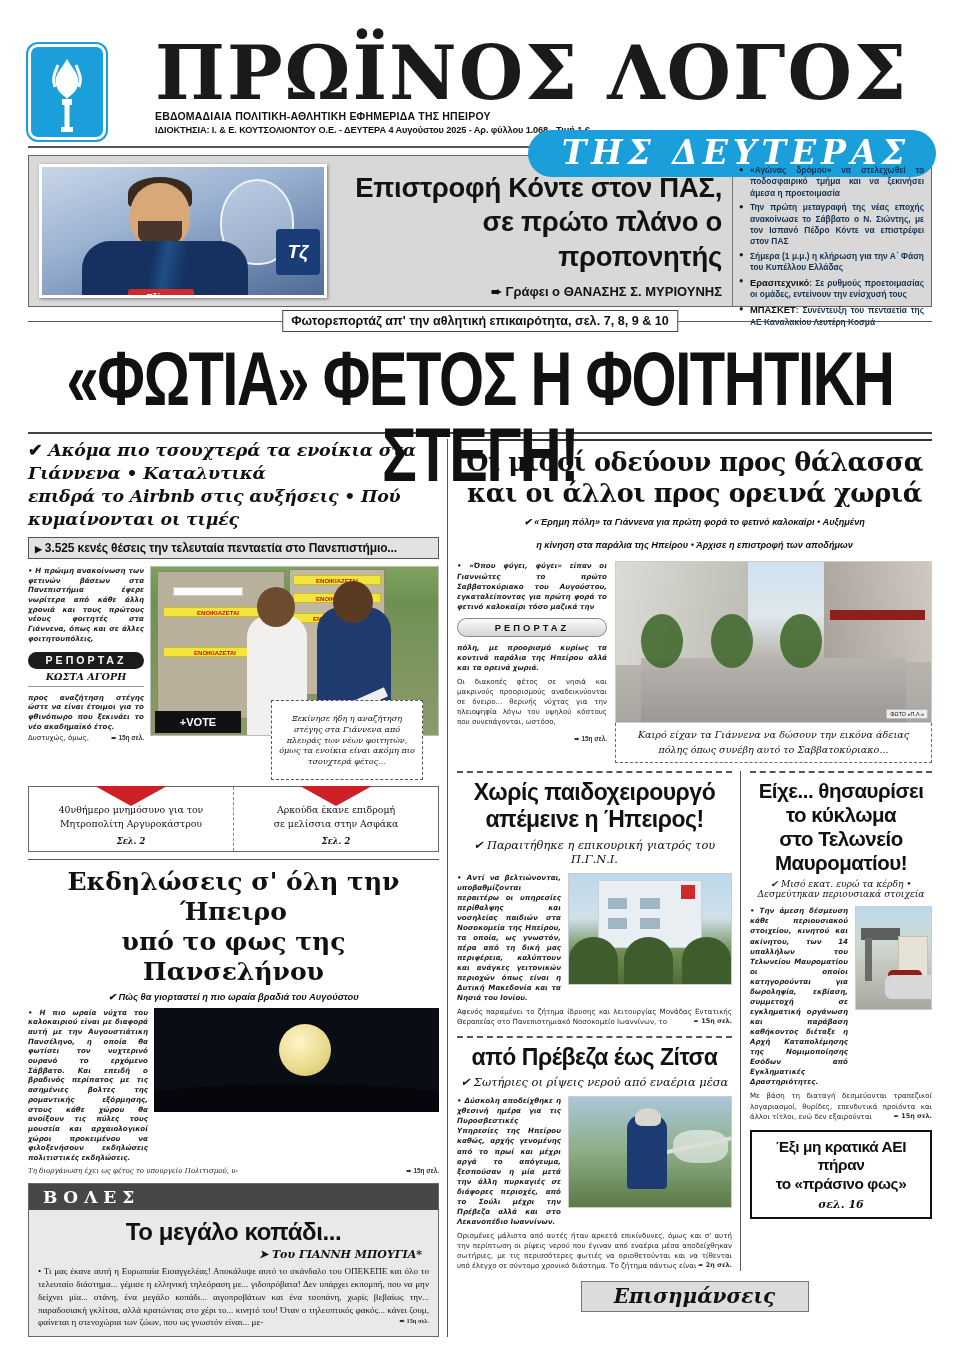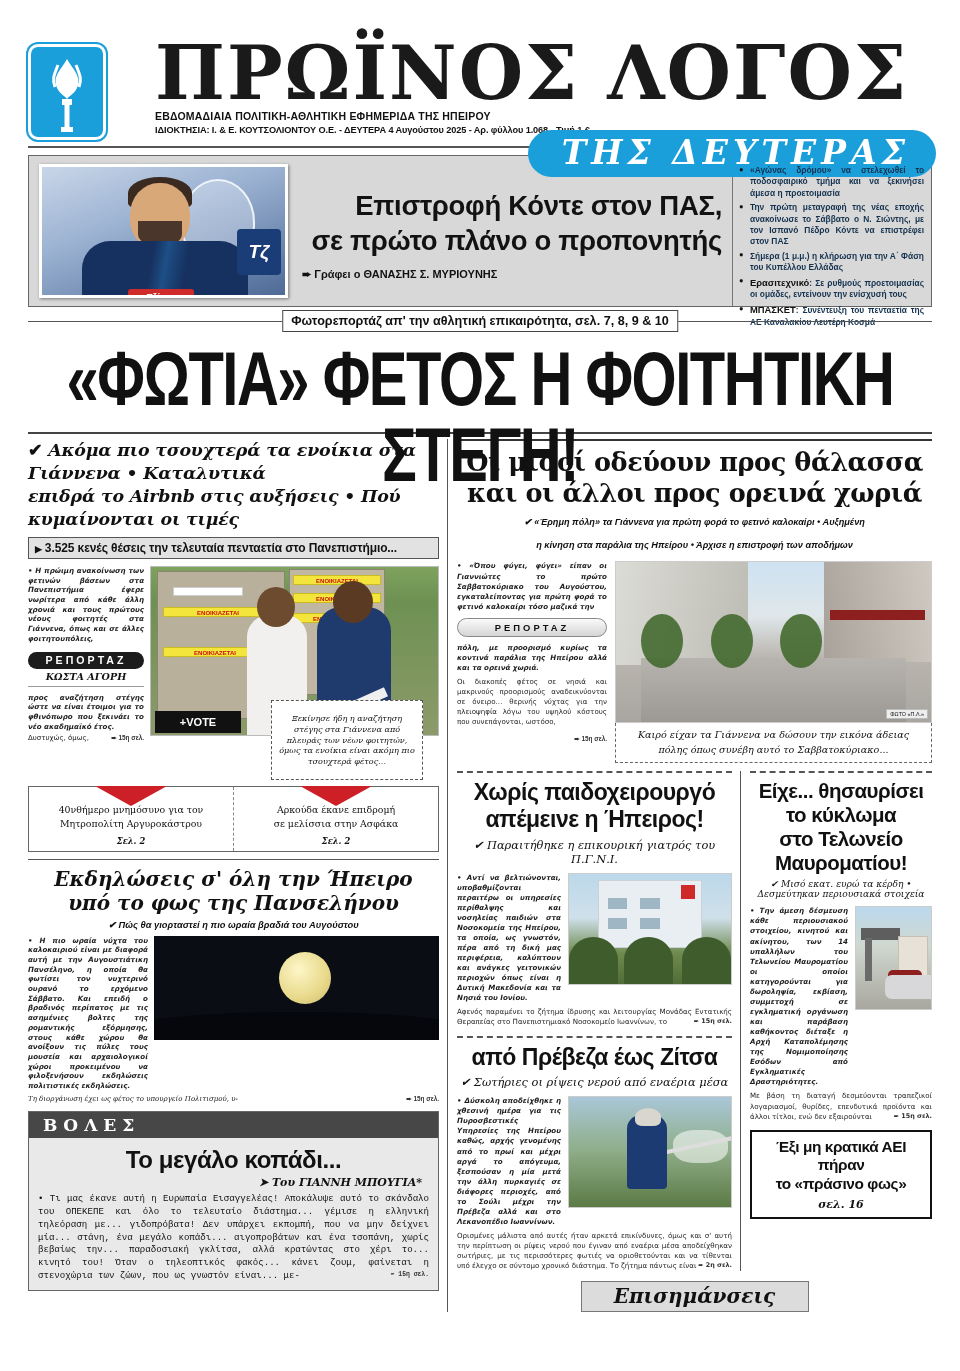--- a/index.html
+++ b/index.html
@@ -62,7 +62,7 @@
     display: flex; height: 152px; margin-top: 5px;
   }
   .sb-photo {
-    width: 249px; flex: 0 0 auto; margin: 8px 0 8px 10px;
+    width: 288px; flex: 0 0 auto; margin: 8px 0 8px 10px;
     border: 3px solid #fff; box-shadow: 1px 1px 3px rgba(0,0,0,.45);
     position: relative; overflow: hidden;
     background: linear-gradient(160deg,#c9d6e8 0%, #9bb2d2 40%, #4e6a96 100%);

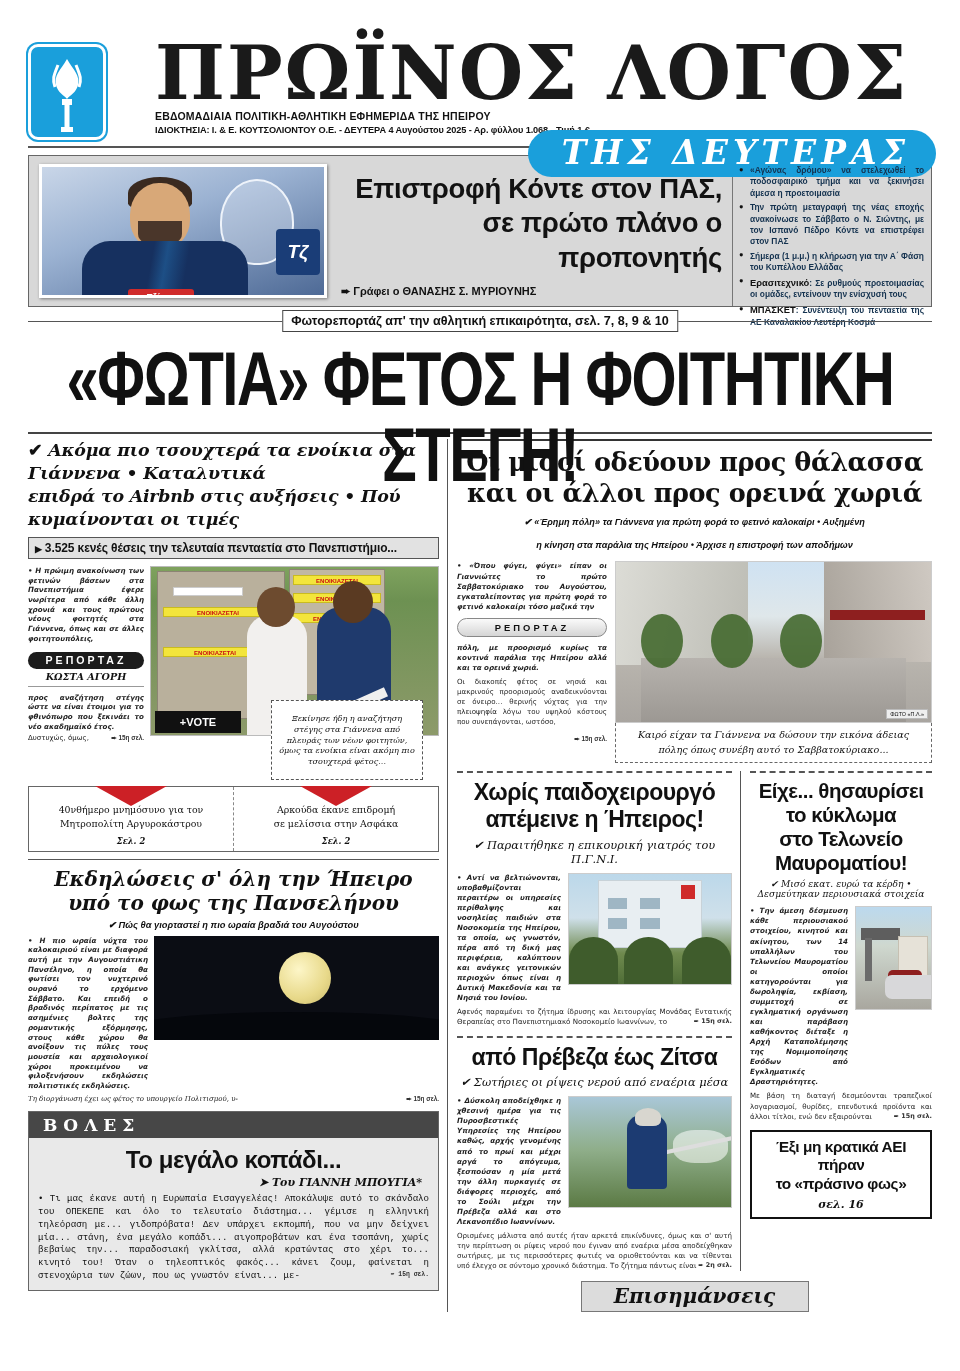--- a/index.html
+++ b/index.html
@@ -113,7 +113,7 @@
     letter-spacing: -0.3px;
   }
   .sb-byline {
-    text-align: left; font-size: 11px; font-weight: bold;
+    text-align: right; font-size: 13px; font-weight: bold;
     margin-top: 10px; color: #111;
   }
   .sb-bullets {

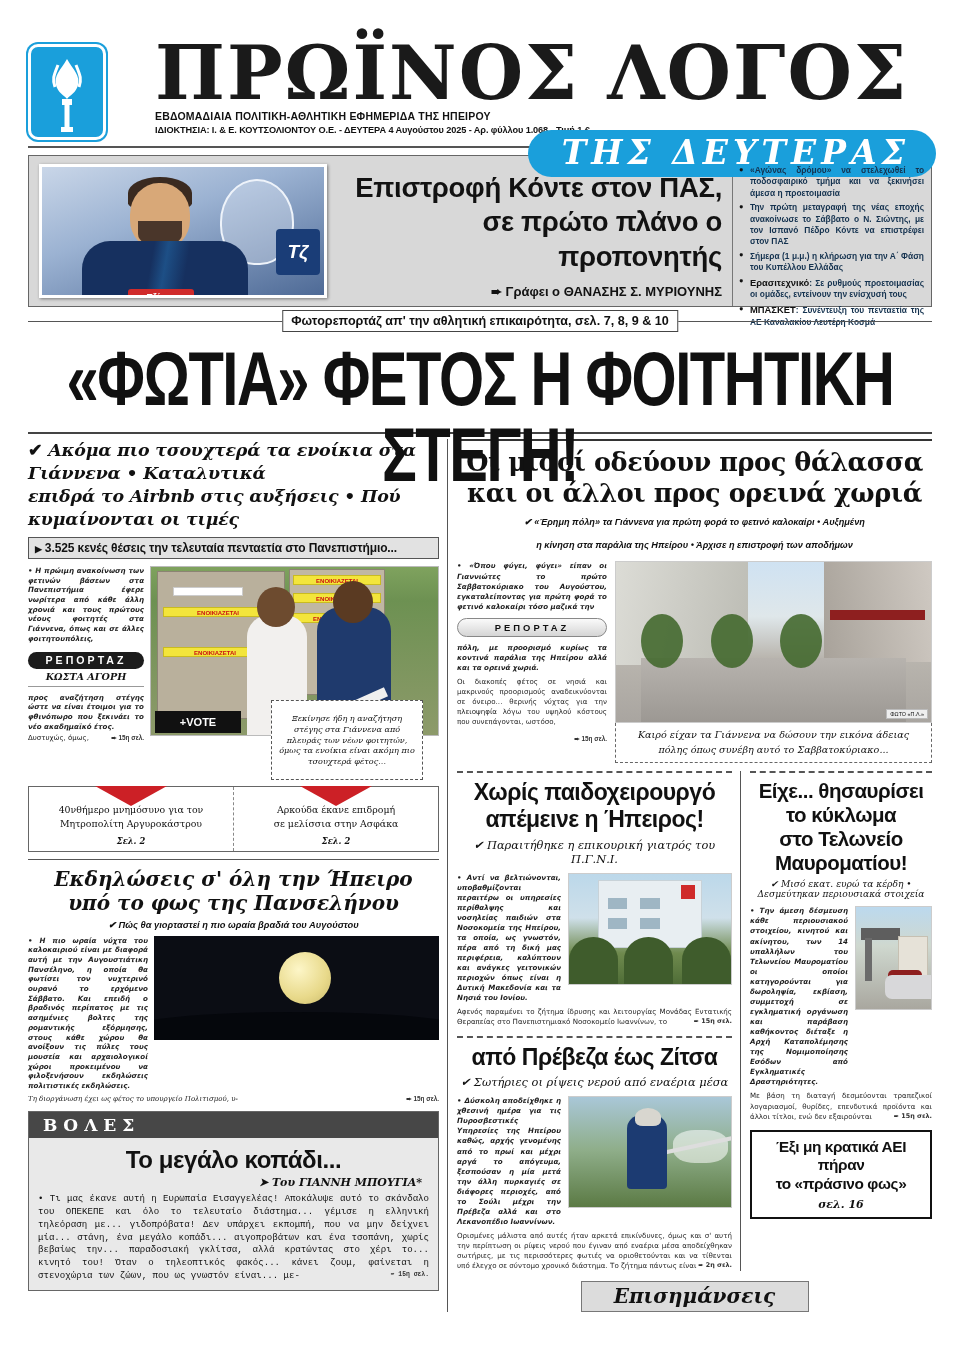--- a/index.html
+++ b/index.html
@@ -258,7 +258,7 @@
     font-family: "DejaVu Serif", serif; font-weight: bold;
     text-align: center; line-height: 1.2; color: #111;
   }
-  .sec-title.t20 { font-size: 20px; font-style: italic; }
+  .sec-title.t20 { font-size: 25px; }
   .sec-sub {
     text-align: center; font-size: 9.3px; font-weight: bold;
     font-style: italic; margin-top: 4px; color: #111;

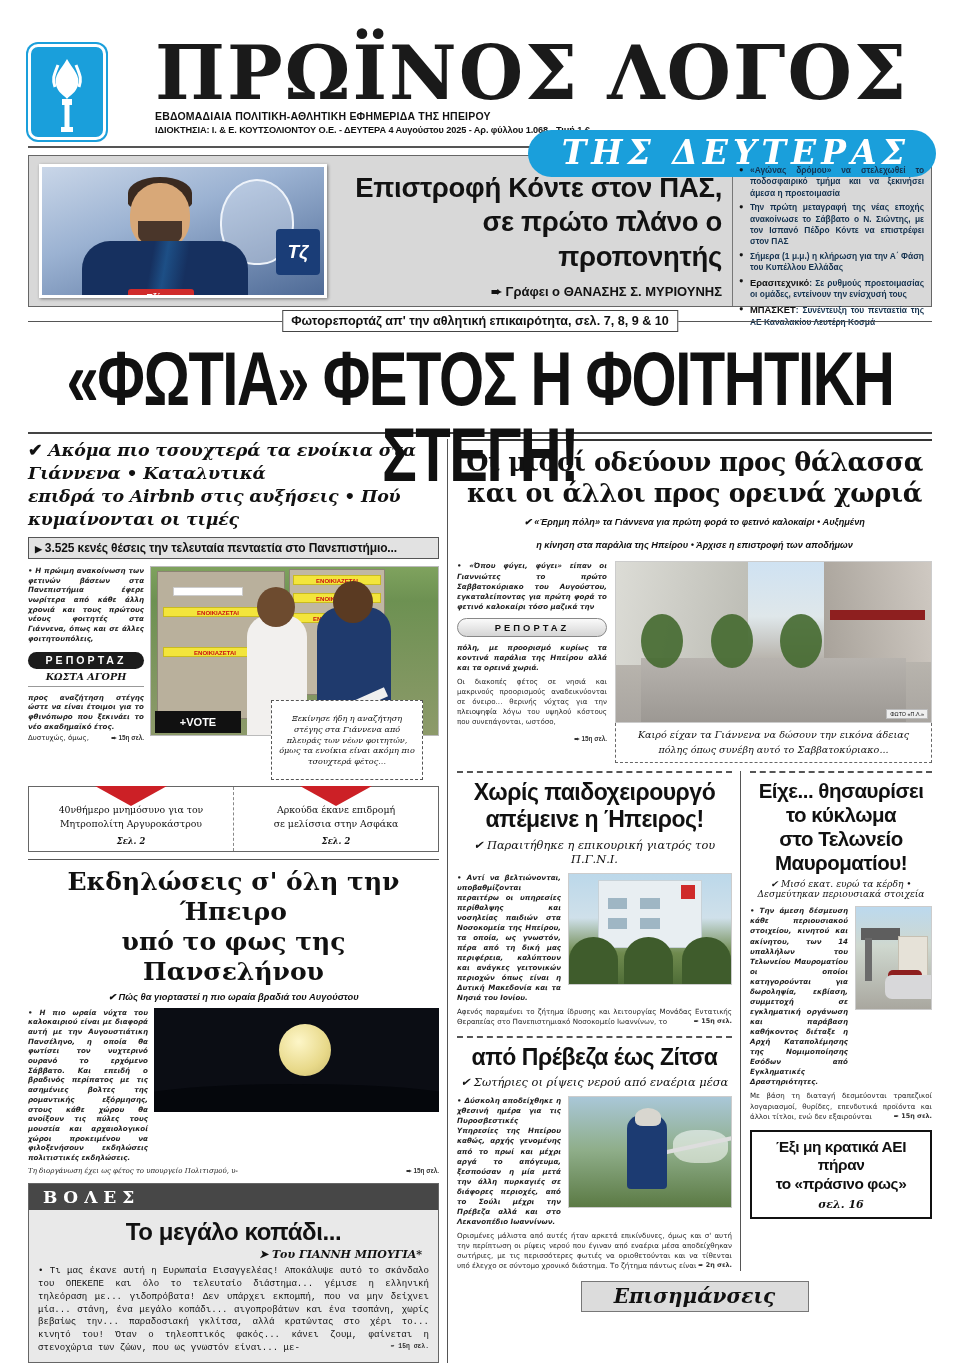--- a/index.html
+++ b/index.html
@@ -298,7 +298,7 @@
     font-weight: bold; font-size: 11px; padding-right: 16px; margin-bottom: 4px;
   }
   .voles-body {
-    font-family: Liberation Mono, monospace; font-size: 9.1px; line-height: 1.42;
+    font-family: Liberation Serif, serif; font-size: 9.1px; line-height: 1.42;
     padding: 0 9px 7px; text-align: justify; color: #111;
   }
 

